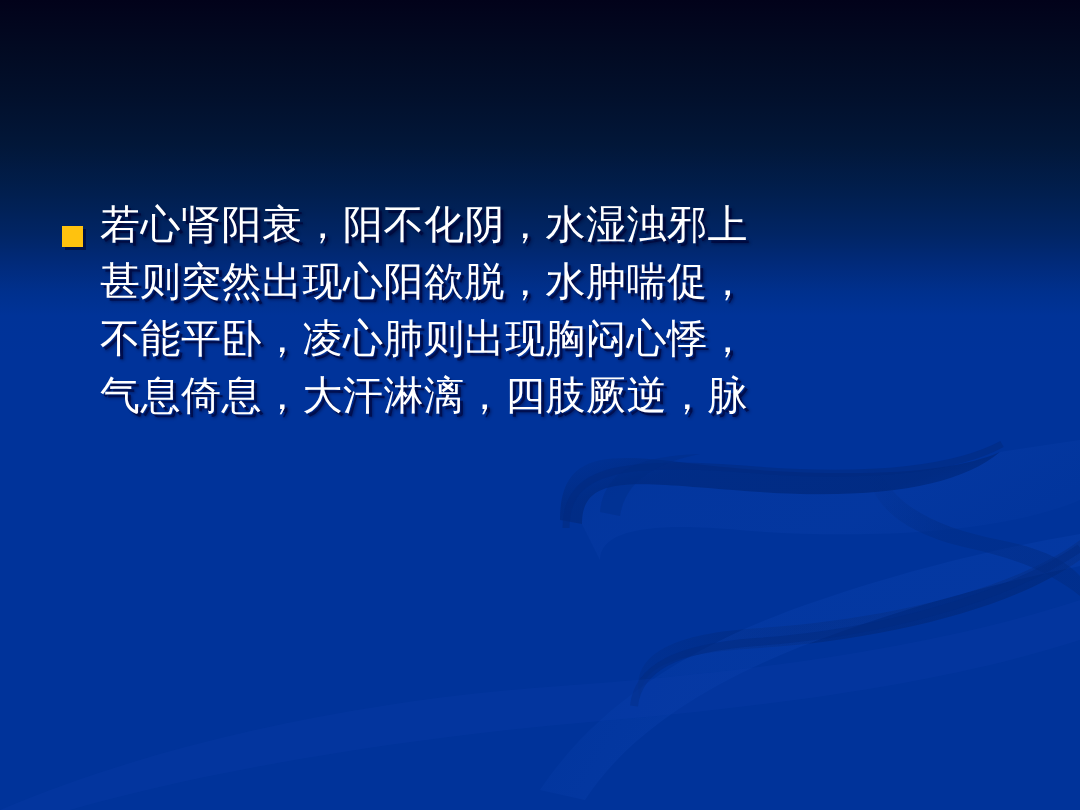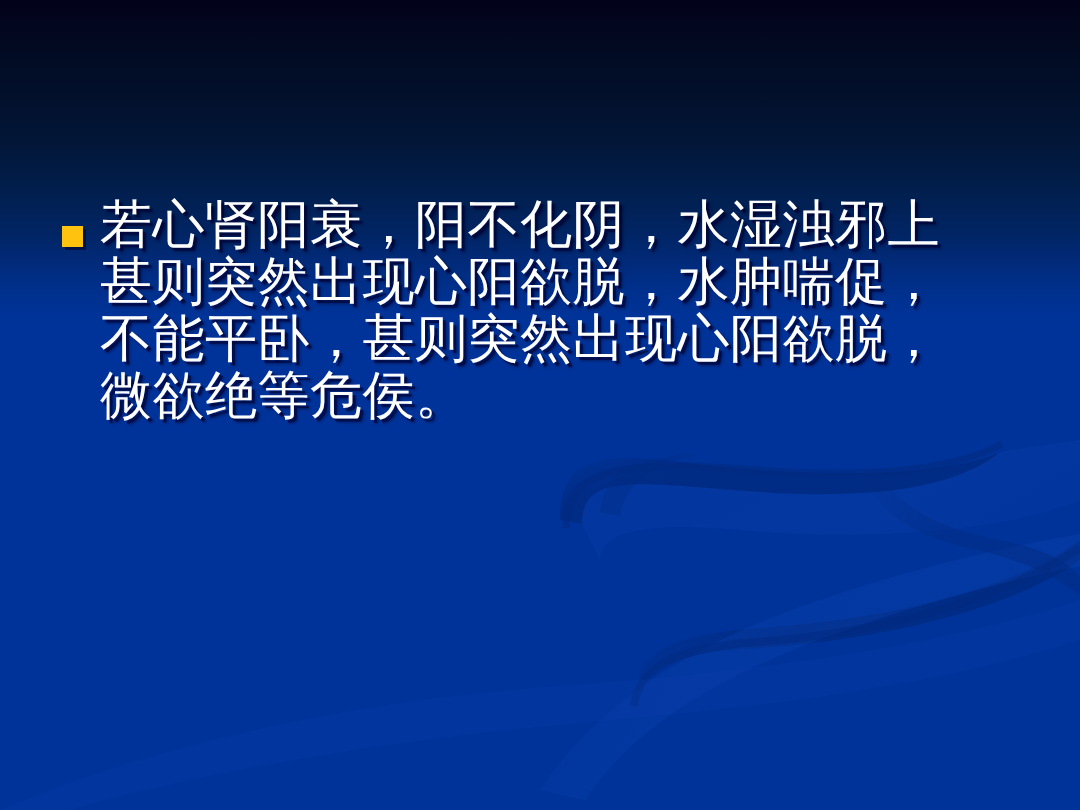--- a/index.html
+++ b/index.html
@@ -68,7 +68,7 @@
   }
   .para-line {
     color: #ffffff;
-    font-size: 52px;
+    font-size: 40px;
     line-height: 57px;
     letter-spacing: 0.5px;
     white-space: pre;

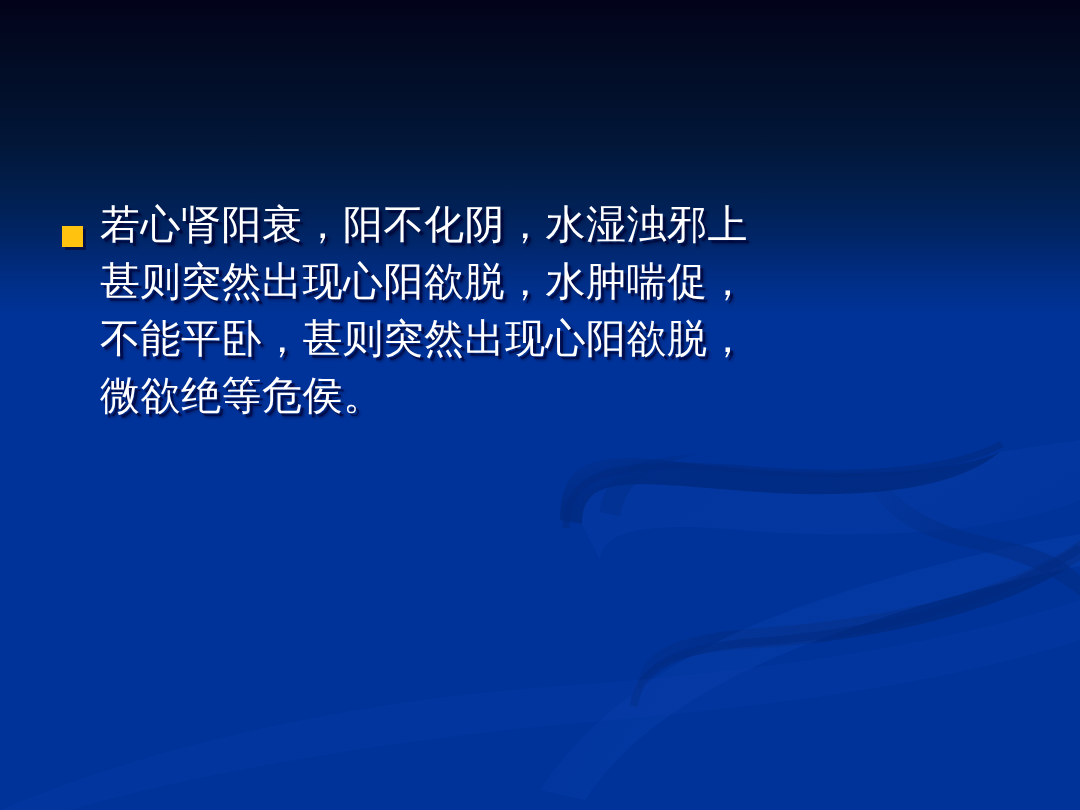--- a/index.html
+++ b/index.html
@@ -144,7 +144,7 @@
       <div class="bullet-body">
         <div class="para-line">若心肾阳衰，阳不化阴，水湿浊邪上</div>
         <div class="para-line">甚则突然出现心阳欲脱，水肿喘促，</div>
-        <div class="para-line">不能平卧，甚则突然出现心阳欲脱，</div>
+        <div class="para-line">不能平卧，凌心肺则出现胸闷心悸，</div>
         <div class="para-line">微欲绝等危侯。</div>
       </div>
 

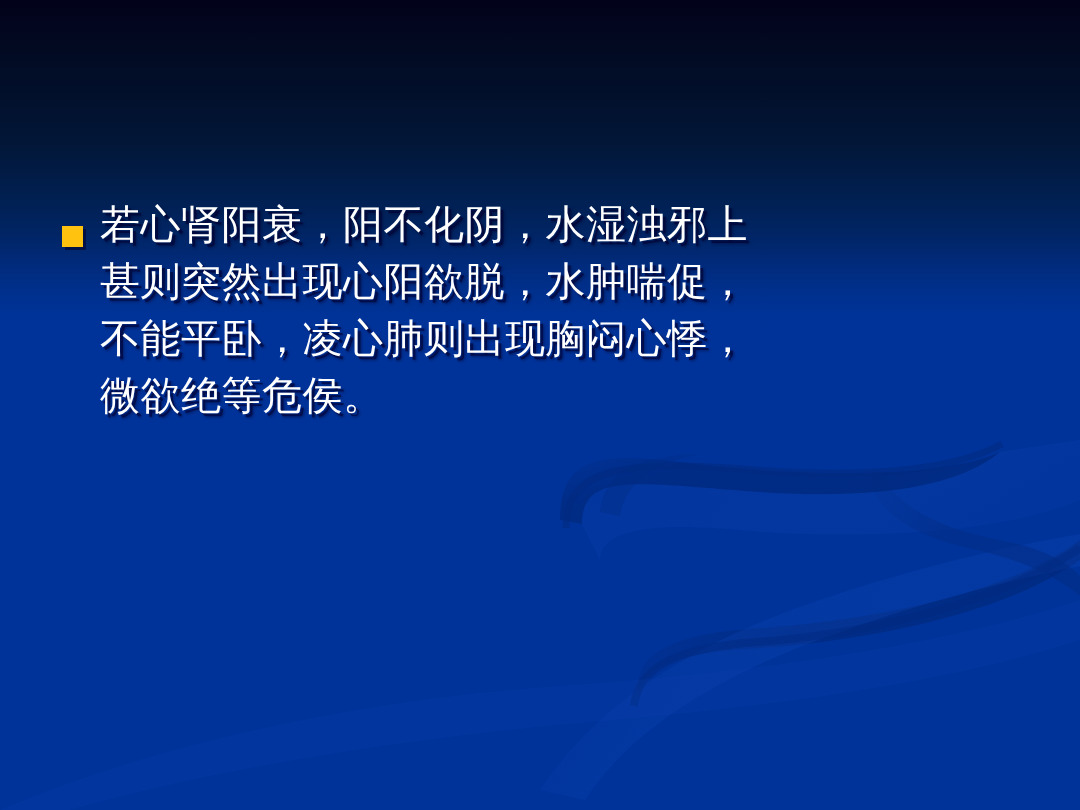--- a/index.html
+++ b/index.html
@@ -145,6 +145,7 @@
         <div class="para-line">若心肾阳衰，阳不化阴，水湿浊邪上</div>
         <div class="para-line">甚则突然出现心阳欲脱，水肿喘促，</div>
         <div class="para-line">不能平卧，凌心肺则出现胸闷心悸，</div>
+        <div class="para-line">气息倚息，大汗淋漓，四肢厥逆，脉</div>
         <div class="para-line">微欲绝等危侯。</div>
       </div>
 

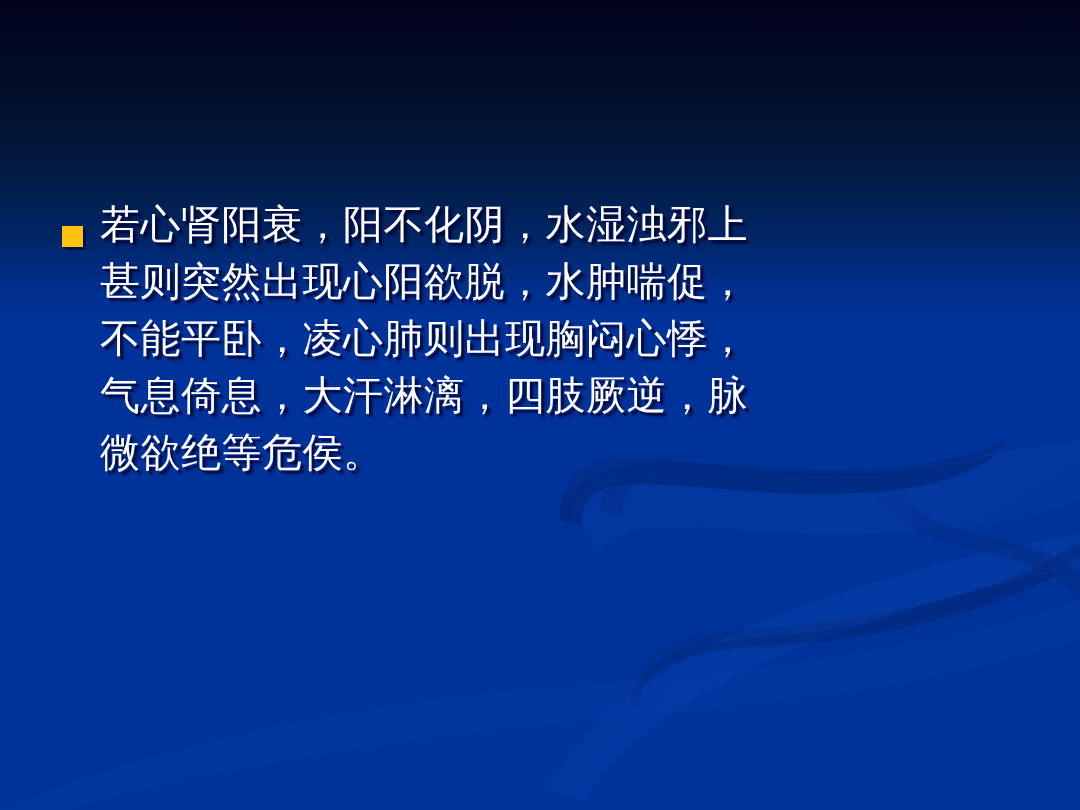--- a/index.html
+++ b/index.html
@@ -146,7 +146,6 @@
         <div class="para-line">甚则突然出现心阳欲脱，水肿喘促，</div>
         <div class="para-line">不能平卧，凌心肺则出现胸闷心悸，</div>
         <div class="para-line">气息倚息，大汗淋漓，四肢厥逆，脉</div>
-        <div class="para-line">微欲绝等危侯。</div>
       </div>
 
     </div>

